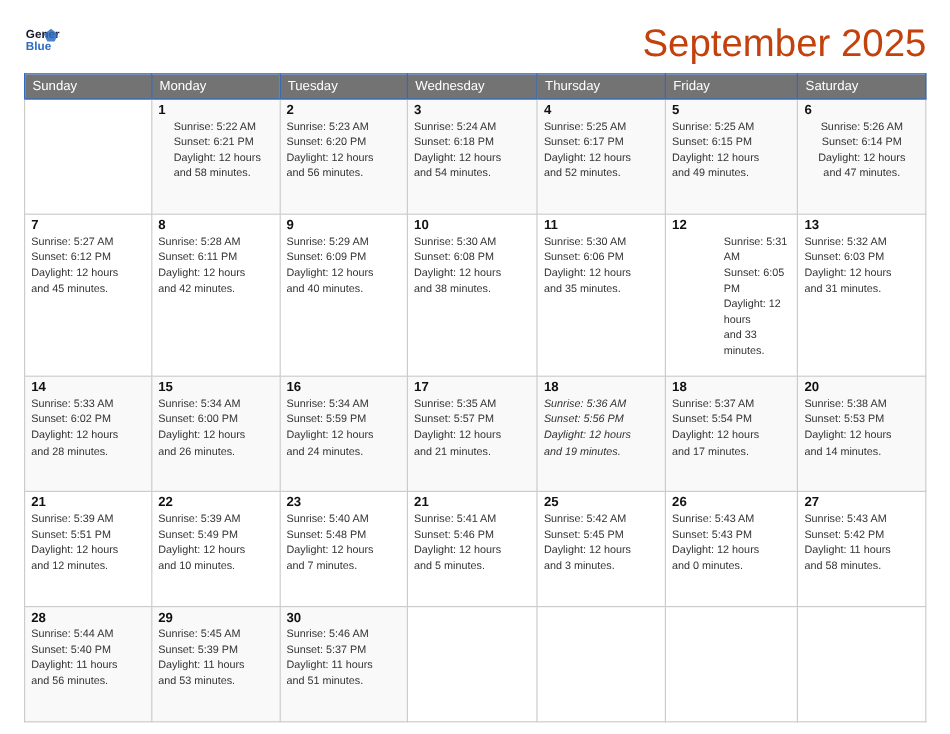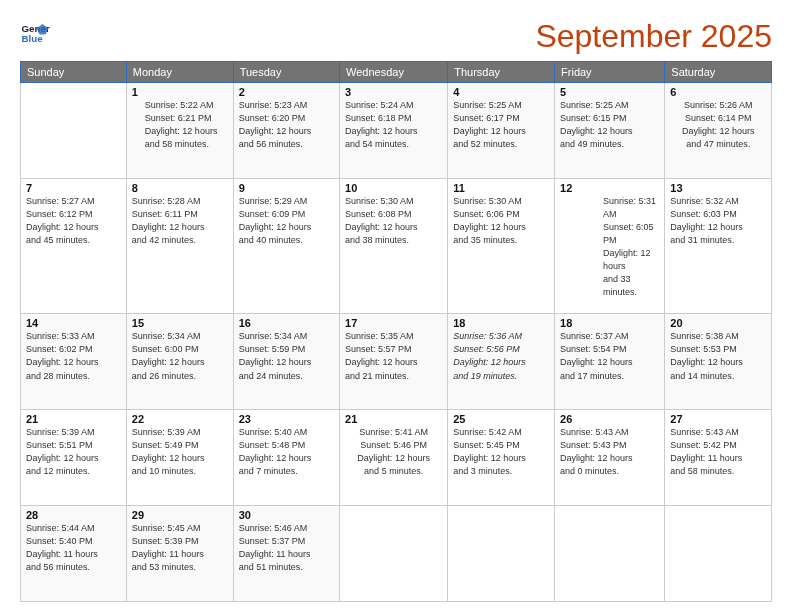--- a/index.html
+++ b/index.html
@@ -287,7 +287,7 @@
           </td>
           <td>
             <span class="day-num">21</span>
-            <div class="day-info" style="white-space: pre-line; text-align: center;">Sunrise: 5:41 AM
+            <div class="day-info" style="white-space: pre-line;">Sunrise: 5:41 AM
 Sunset: 5:46 PM
 Daylight: 12 hours
 and 5 minutes.</div>

